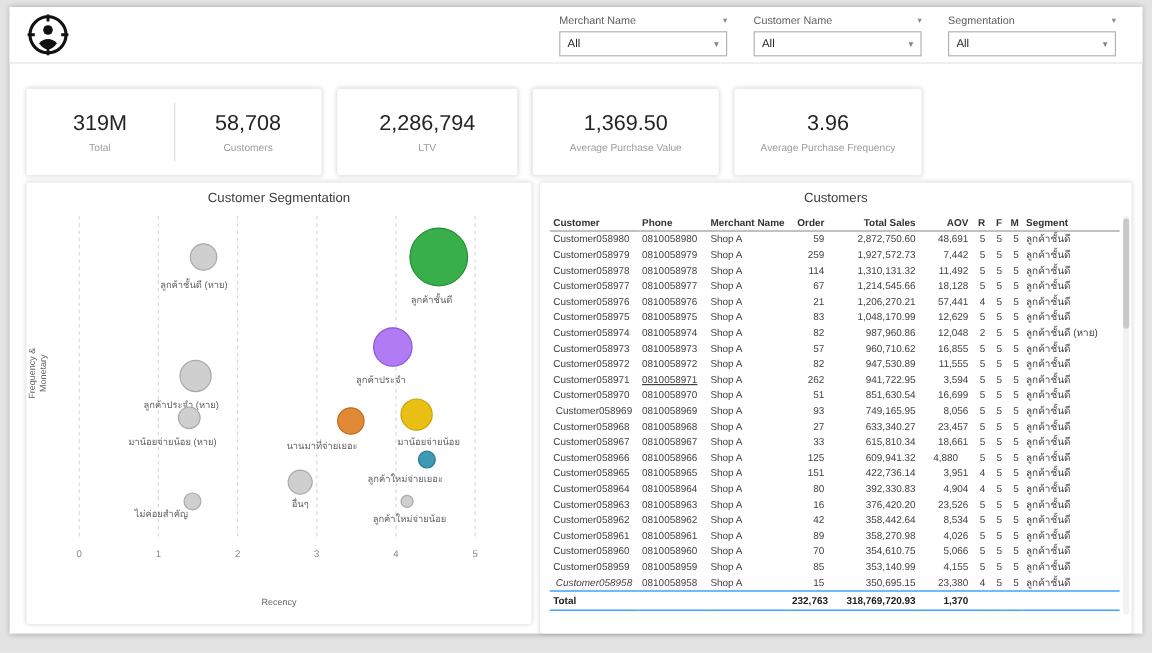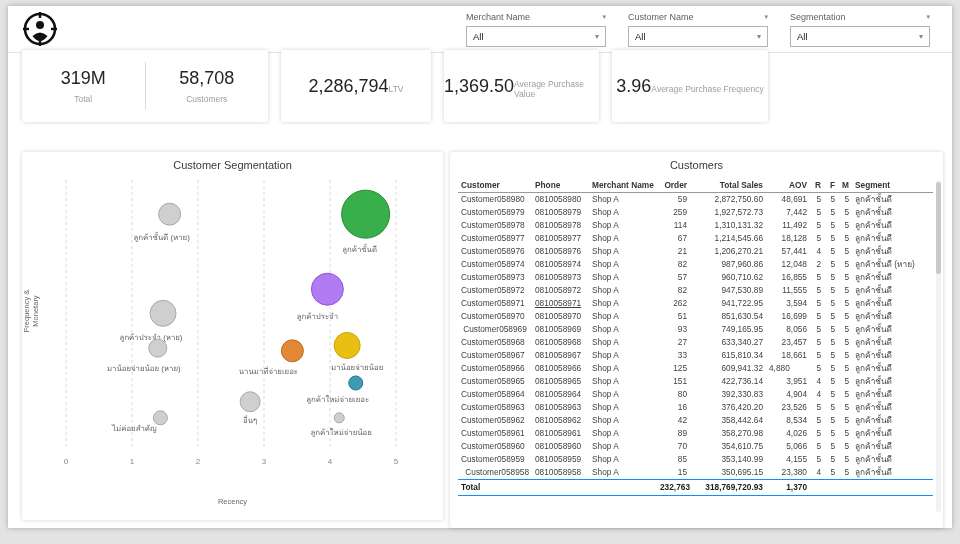--- a/index.html
+++ b/index.html
@@ -27,7 +27,7 @@
   .slicer-box .slicer-caret{font-size:8px;}
 
   
-  .kpi-row{position:absolute;left:14px;top:44px;width:916px;height:72px;display:flex;gap:13px;}
+  .kpi-row{position:absolute;left:14px;top:68px;width:916px;height:72px;display:flex;gap:13px;}
   .card{background:#fff;box-shadow:0 0 4px rgba(0,0,0,.18);border-radius:2px;position:relative;}
   .kpi-card{display:flex;align-items:center;justify-content:center;flex-direction:row;}
   .kpi-double{width:246px;flex-direction:row;}

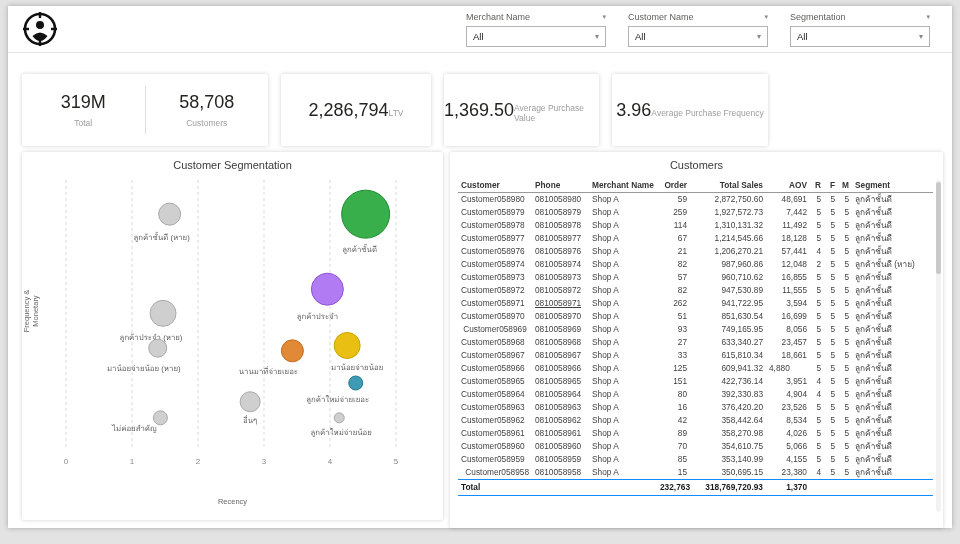--- a/index.html
+++ b/index.html
@@ -29,7 +29,7 @@
   
   .kpi-row{position:absolute;left:14px;top:68px;width:916px;height:72px;display:flex;gap:13px;}
   .card{background:#fff;box-shadow:0 0 4px rgba(0,0,0,.18);border-radius:2px;position:relative;}
-  .kpi-card{display:flex;align-items:center;justify-content:center;flex-direction:row;}
+  .kpi-card{display:flex;align-items:center;justify-content:center;flex-direction:column;}
   .kpi-double{width:246px;flex-direction:row;}
   .kpi-half{flex:1;display:flex;flex-direction:column;align-items:center;justify-content:center;height:100%;}
   .kpi-divider{width:1px;height:48px;background:#dcdcdc;}

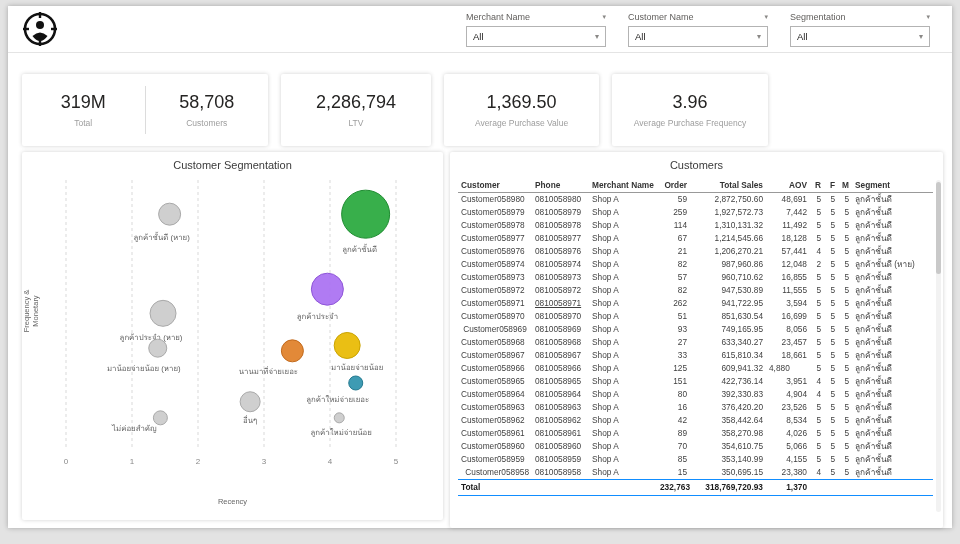--- a/index.html
+++ b/index.html
@@ -272,6 +272,18 @@
               <td style="text-align: left;">ลูกค้าชั้นดี</td>
             </tr>
             <tr>
+              <td style="text-align: left;">Customer058975</td>
+              <td style="text-align: left;">0810058975</td>
+              <td style="text-align: left;">Shop A</td>
+              <td style="text-align: right;">83</td>
+              <td style="text-align: right;">1,048,170.99</td>
+              <td style="text-align: right;">12,629</td>
+              <td style="text-align: right;">5</td>
+              <td style="text-align: right;">5</td>
+              <td style="text-align: right;">5</td>
+              <td style="text-align: left;">ลูกค้าชั้นดี</td>
+            </tr>
+            <tr>
               <td style="text-align: left;">Customer058974</td>
               <td style="text-align: left;">0810058974</td>
               <td style="text-align: left;">Shop A</td>

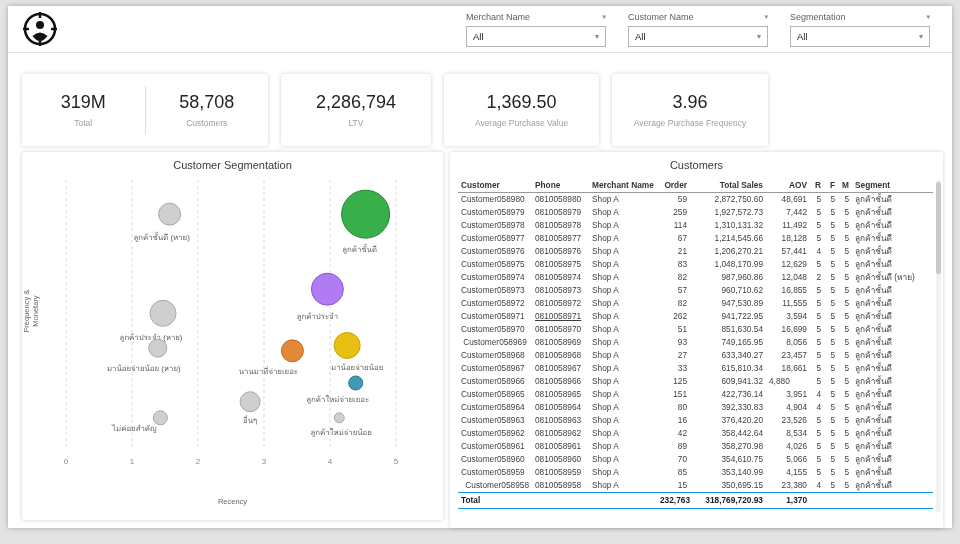--- a/index.html
+++ b/index.html
@@ -385,7 +385,7 @@
               <td style="text-align: left;">Shop A</td>
               <td style="text-align: right;">125</td>
               <td style="text-align: right;">609,941.32</td>
-              <td style="text-align: left;">4,880</td>
+              <td style="text-align: center;">4,880</td>
               <td style="text-align: right;">5</td>
               <td style="text-align: right;">5</td>
               <td style="text-align: right;">5</td>

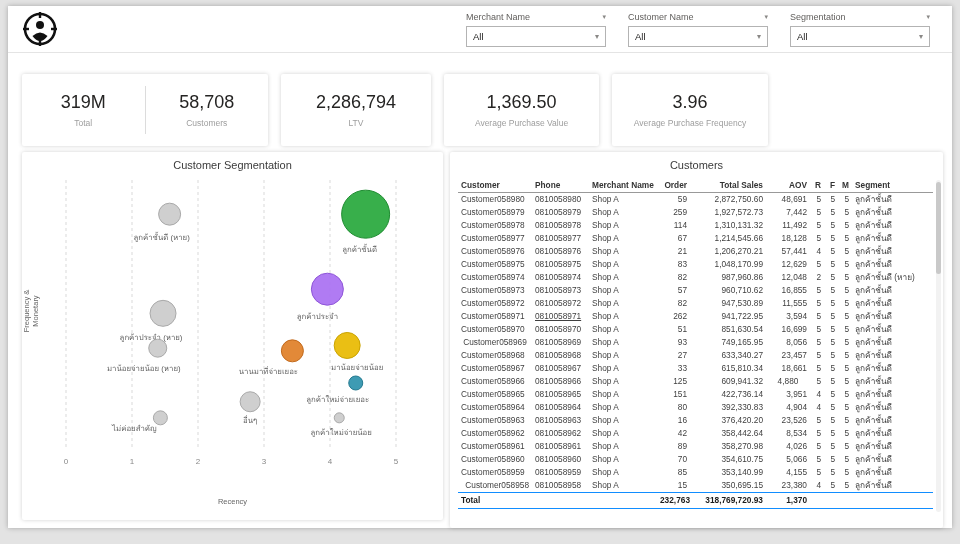--- a/index.html
+++ b/index.html
@@ -476,7 +476,7 @@
               <td style="text-align: left;">ลูกค้าชั้นดี</td>
             </tr>
             <tr>
-              <td style="text-align: right;">Customer058958</td>
+              <td style="text-align: center; font-style: italic;">Customer058958</td>
               <td style="text-align: left;">0810058958</td>
               <td style="text-align: left;">Shop A</td>
               <td style="text-align: right;">15</td>

